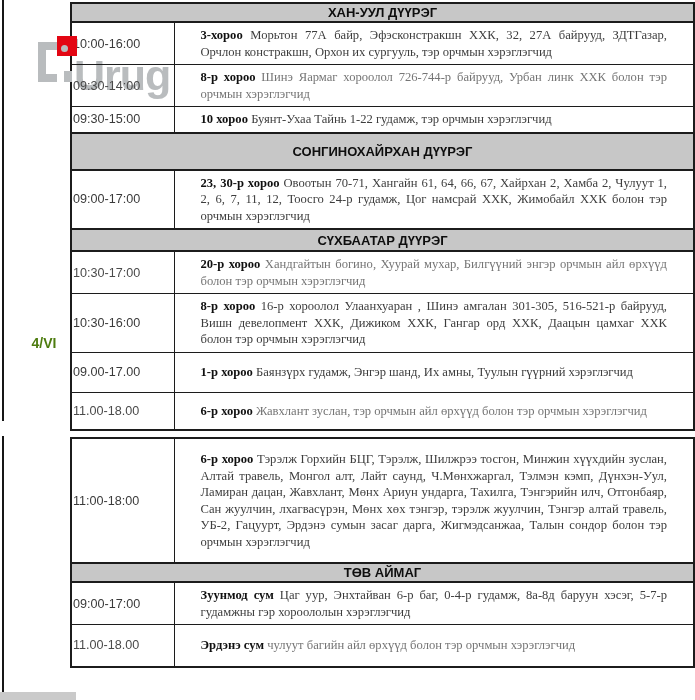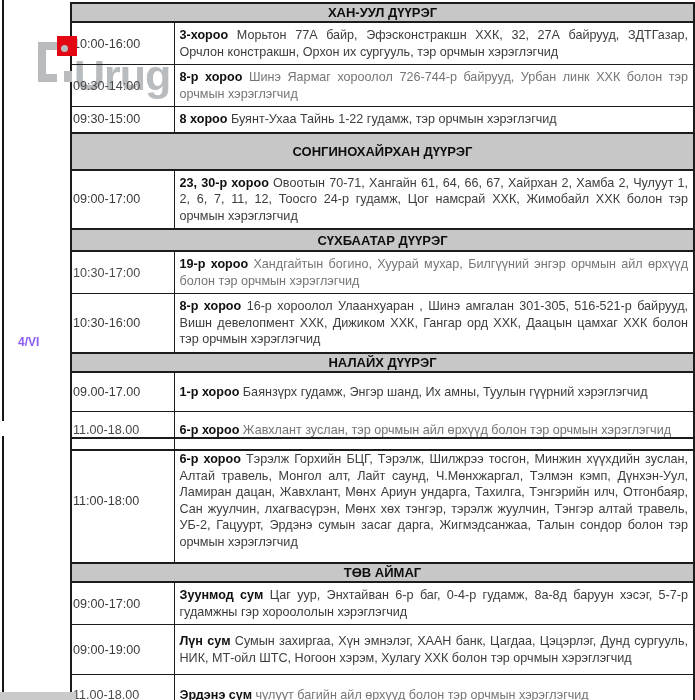--- a/index.html
+++ b/index.html
@@ -59,8 +59,8 @@
     background:transparent;
   }
   td.desc{
-    padding:4px 5px;font-size:12.6px;line-height:16.5px;text-align:justify;
-    color:#3d3d3d;vertical-align:middle;background:transparent;
+    padding:4px 26px;font-size:12.6px;line-height:16.5px;text-align:justify;
+    color:#3d3d3d;vertical-align:middle;background:transparent;font-family:Liberation Serif, serif;
   }
   td.desc b{color:#101010;}
   tr.muted td.desc span{color:#757575;margin-top:25px;}

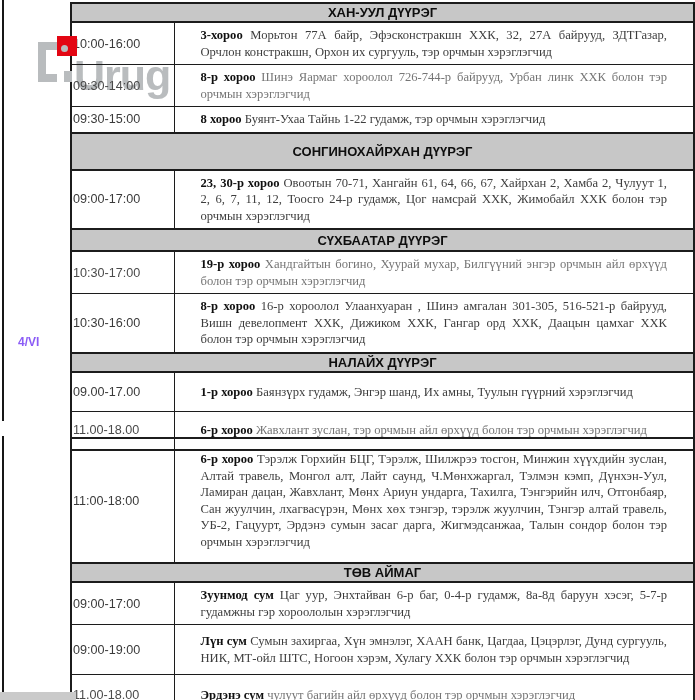--- a/index.html
+++ b/index.html
@@ -109,7 +109,7 @@
     </tr>
     <tr class="row" style="height:22px">
       <td class="time">09:30-15:00</td>
-      <td class="desc"><b>8 хороо</b> <span>Буянт-Ухаа Тайнь 1-22 гудамж, тэр орчмын хэрэглэгчид</span></td>
+      <td class="desc"><b>10 хороо</b> <span>Буянт-Ухаа Тайнь 1-22 гудамж, тэр орчмын хэрэглэгчид</span></td>
     </tr>
     <tr class="hdr" style="height:37px">
       <td colspan="2">СОНГИНОХАЙРХАН ДҮҮРЭГ</td>

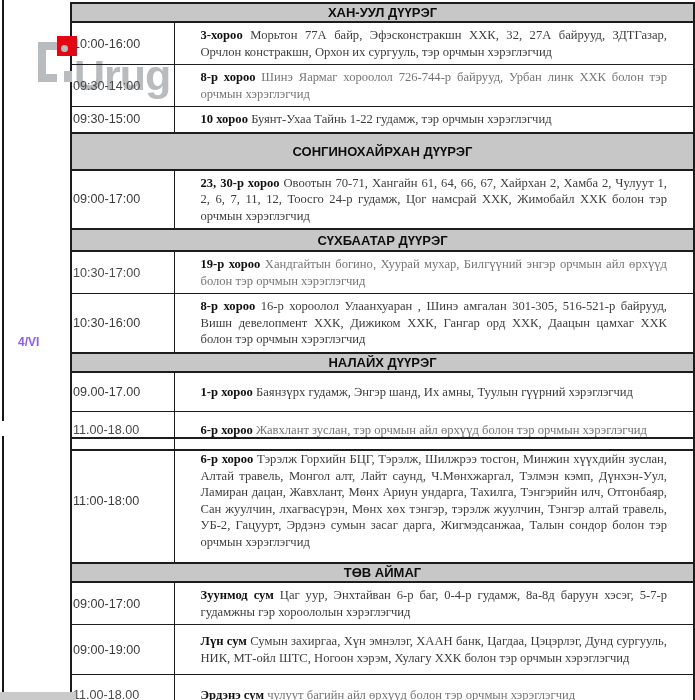--- a/index.html
+++ b/index.html
@@ -123,7 +123,7 @@
     </tr>
     <tr class="row muted" style="height:39px">
       <td class="time">10:30-17:00</td>
-      <td class="desc"><b>19-р хороо</b> <span>Хандгайтын богино, Хуурай мухар,  Билгүүний энгэр орчмын айл өрхүүд болон тэр орчмын хэрэглэгчид</span></td>
+      <td class="desc"><b>20-р хороо</b> <span>Хандгайтын богино, Хуурай мухар,  Билгүүний энгэр орчмын айл өрхүүд болон тэр орчмын хэрэглэгчид</span></td>
     </tr>
     <tr class="row" style="height:57px">
       <td class="time">10:30-16:00</td>

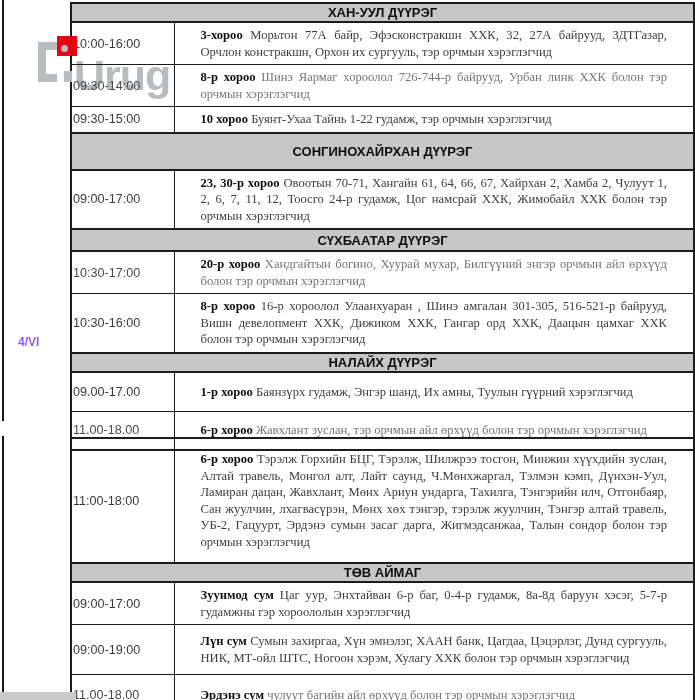--- a/index.html
+++ b/index.html
@@ -19,8 +19,8 @@
   .vrule-bottom{top:436px;height:264px;}
   
   .day-label{
-    position:absolute;left:18px;top:335px;width:52px;text-align:left;
-    font-size:12px;font-weight:bold;color:#8b5cf6;z-index:1;
+    position:absolute;left:18px;top:335px;width:52px;text-align:center;
+    font-size:14px;font-weight:bold;color:#4d7c0f;z-index:1;
   }
   
   .wm-text{

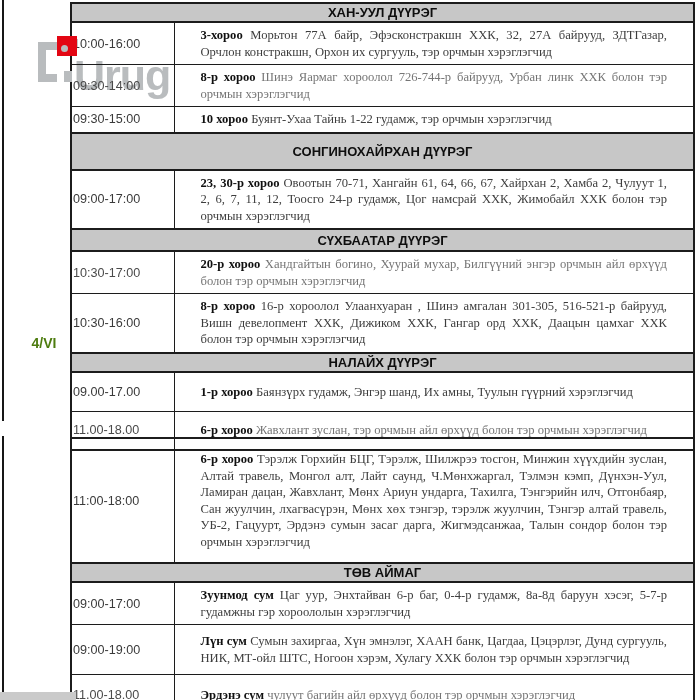--- a/index.html
+++ b/index.html
@@ -129,9 +129,6 @@
       <td class="time">10:30-16:00</td>
       <td class="desc"><b>8-р хороо</b> <span>16-р хороолол Улаанхуаран , Шинэ амгалан 301-305, 516-521-р байрууд, Вишн девелопмент ХХК, Дижиком ХХК, Гангар орд ХХК, Даацын цамхаг ХХК болон тэр орчмын хэрэглэгчид</span></td>
     </tr>
-    <tr class="hdr" style="height:19px">
-      <td colspan="2">НАЛАЙХ ДҮҮРЭГ</td>
-    </tr>
     <tr class="row" style="height:40px">
       <td class="time">09.00-17.00</td>
       <td class="desc"><b>1-р хороо</b> <span>Баянзүрх гудамж, Энгэр шанд, Их амны, Туулын гүүрний хэрэглэгчид</span></td>

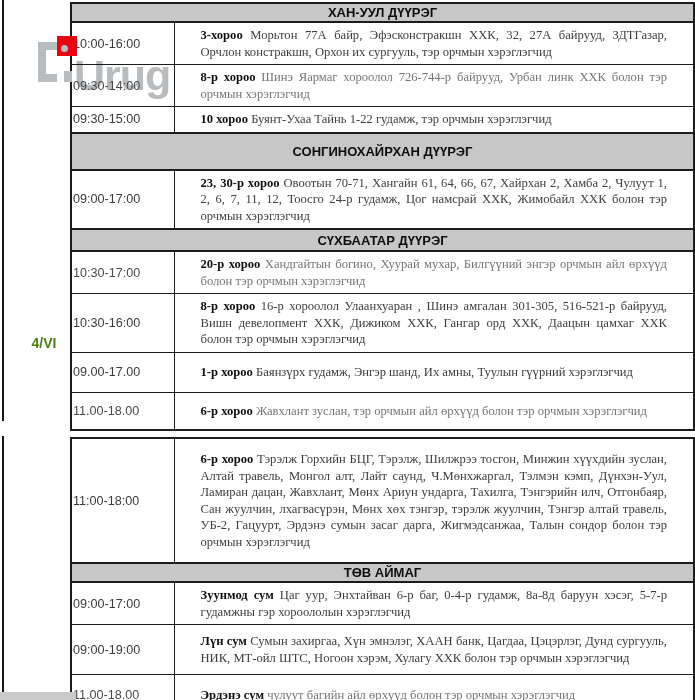--- a/index.html
+++ b/index.html
@@ -157,10 +157,6 @@
       <td class="time">09:00-17:00</td>
       <td class="desc"><b>Зуунмод сум</b> <span>Цаг уур, Энхтайван 6-р баг, 0-4-р гудамж, 8а-8д баруун хэсэг, 5-7-р гудамжны гэр хороололын хэрэглэгчид</span></td>
     </tr>
-    <tr class="row" style="height:50px">
-      <td class="time">09:00-19:00</td>
-      <td class="desc"><b>Лүн сум</b> <span>Сумын захиргаа, Хүн эмнэлэг, ХААН банк, Цагдаа, Цэцэрлэг, Дунд сургууль, НИК, МТ-ойл ШТС, Ногоон хэрэм, Хулагу ХХК болон тэр орчмын хэрэглэгчид</span></td>
-    </tr>
     <tr class="row muted" style="height:42px">
       <td class="time">11.00-18.00</td>
       <td class="desc"><b>Эрдэнэ сум</b> <span>чулуут багийн айл өрхүүд болон тэр орчмын хэрэглэгчид</span></td>

